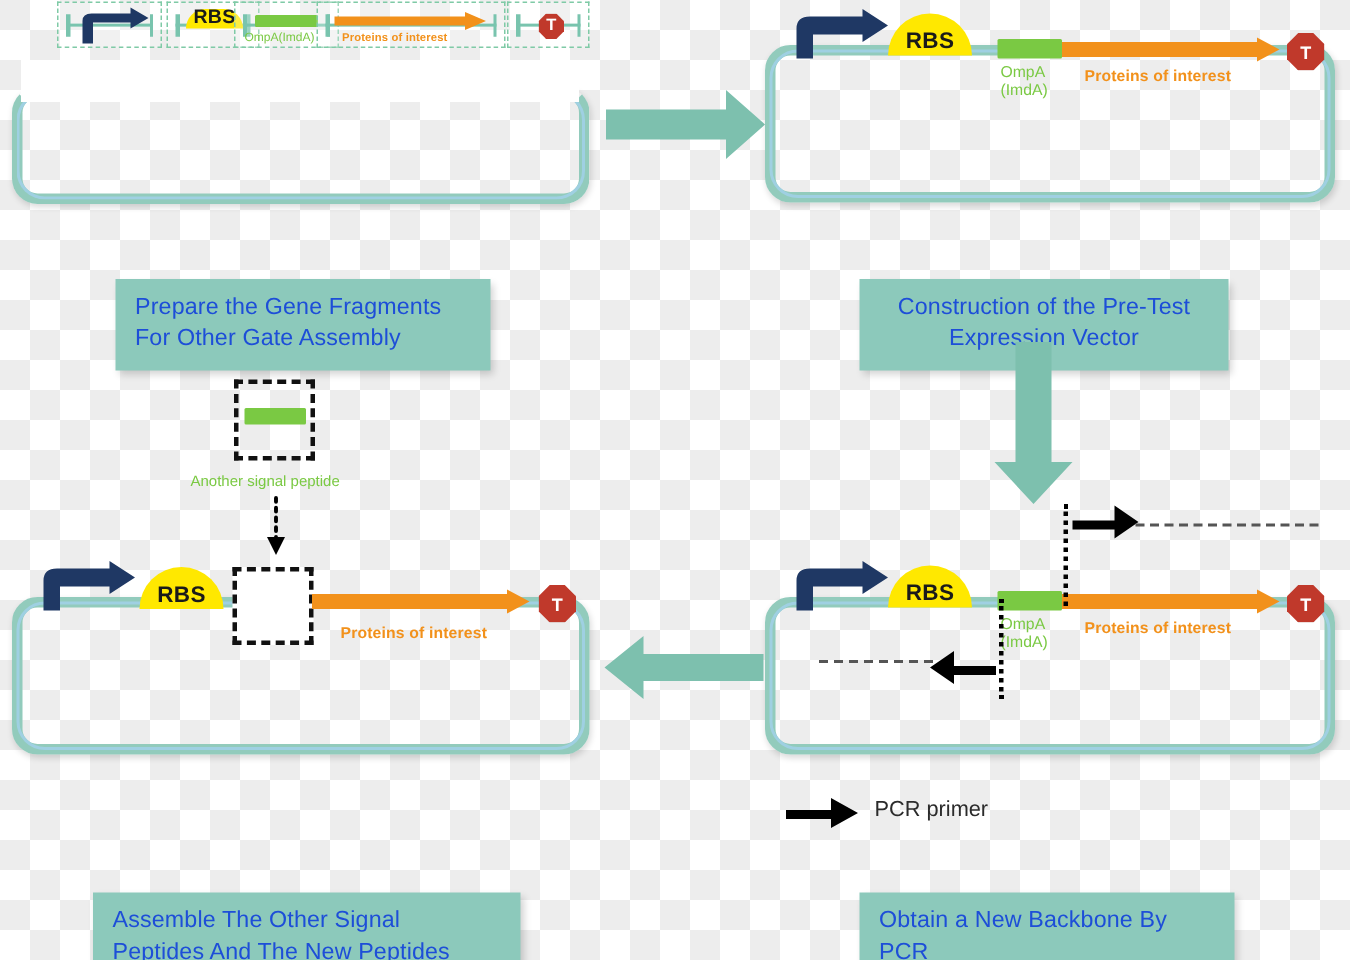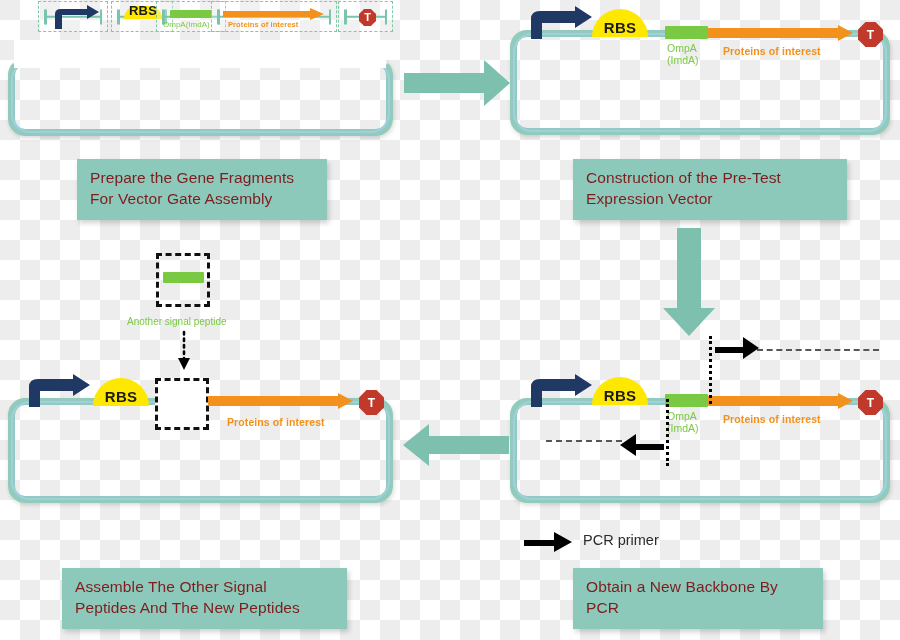--- a/index.html
+++ b/index.html
@@ -20,7 +20,7 @@
   .caption{
     position:absolute;
     background:#8cc9bb;
-    color:#7f1d1d;
+    color:#1d4ed8;
     font-size:15.5px;
     font-weight:400;
     line-height:1.35;
@@ -28,6 +28,7 @@
     box-sizing:border-box;
     box-shadow:2px 3px 5px rgba(0,0,0,.18);
     letter-spacing:.1px;
+    margin-top:27px;
   }
 
   

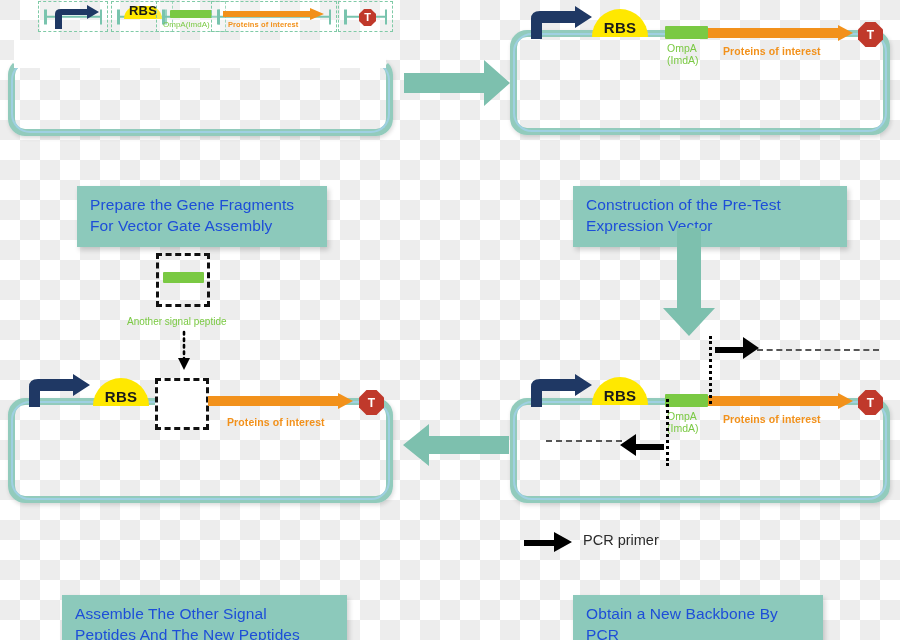--- a/index.html
+++ b/index.html
@@ -237,7 +237,7 @@
   <span>T</span>
 </div>
 
-<div class="caption" style="left:573px;top:159px;width:274px;">
+<div class="caption" style="left:573px;top:159px;width:246px;text-align:center;">
   <div>Construction of the Pre-Test</div>
   <div>Expression Vector</div>
 </div>

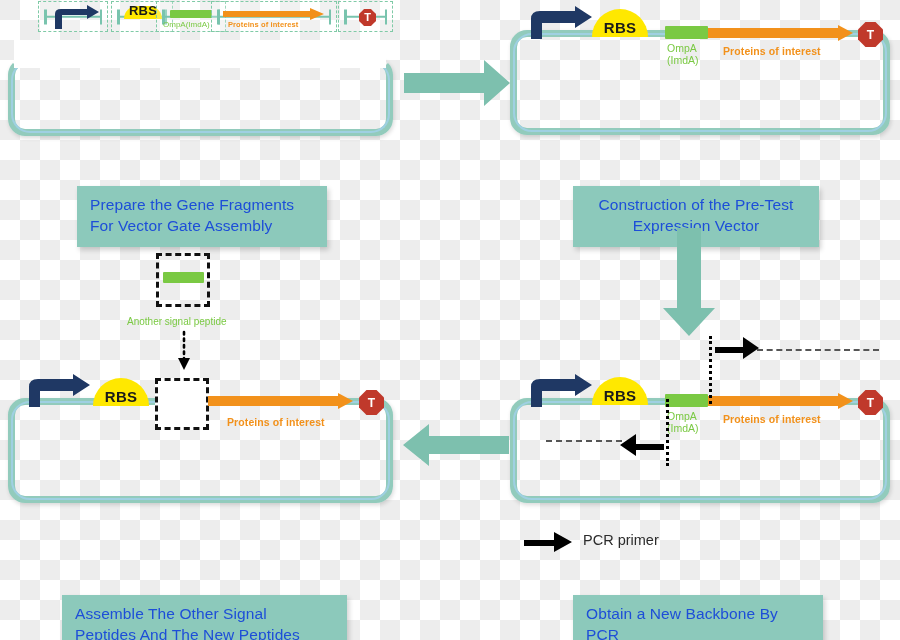--- a/index.html
+++ b/index.html
@@ -203,7 +203,7 @@
 
 <div class="caption" style="left:77px;top:159px;width:250px;">
   <div>Prepare the Gene Fragments</div>
-  <div>For Vector Gate Assembly</div>
+  <div>For Other Gate Assembly</div>
 </div>
 
 <svg class="flow" style="left:404px;top:60px;" width="106" height="46" viewBox="0 0 106 46">

